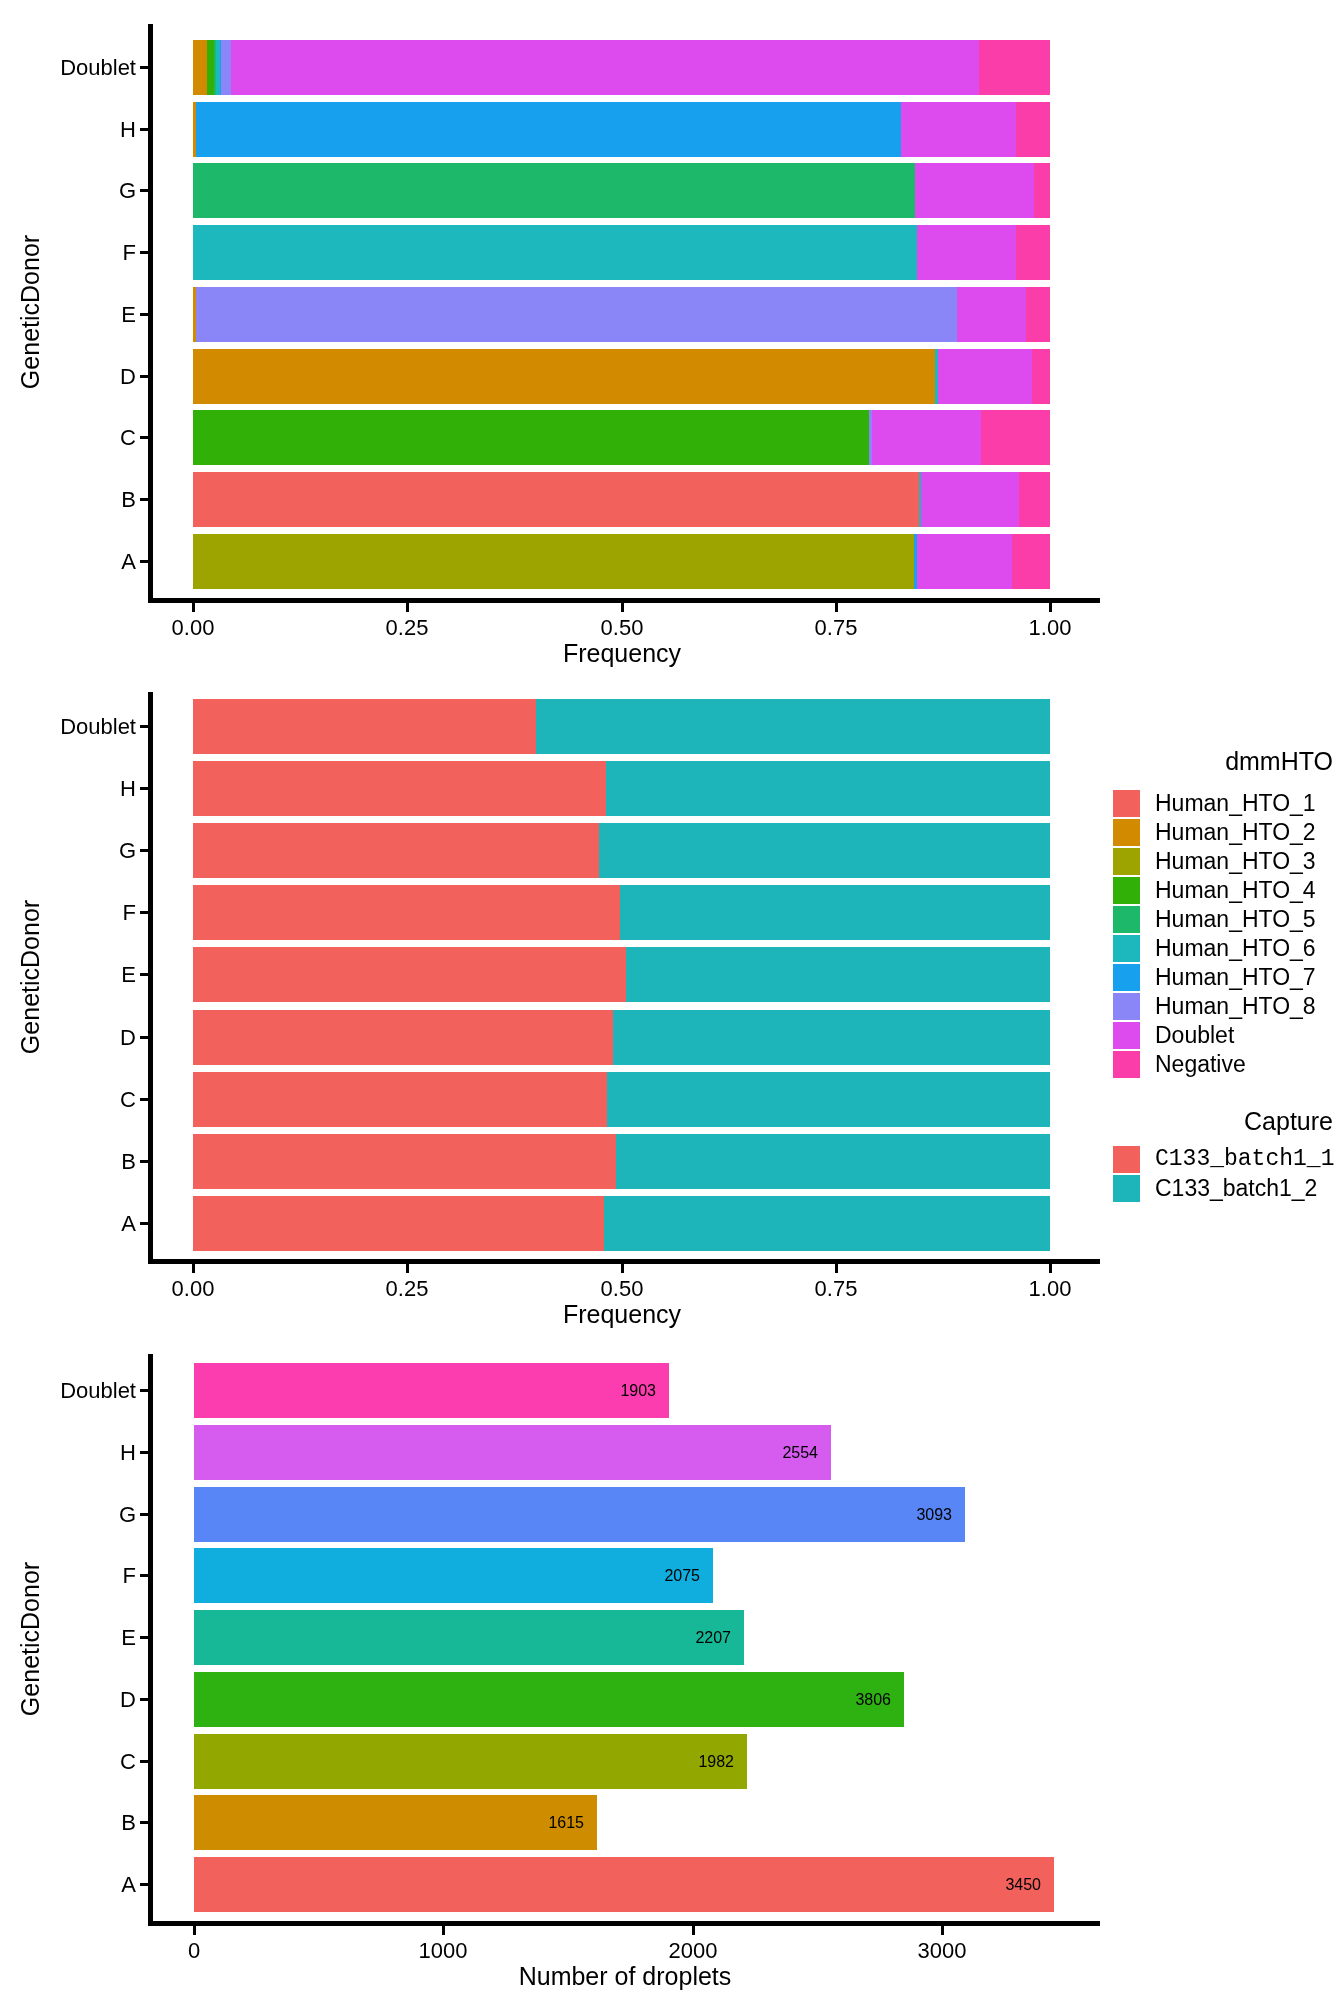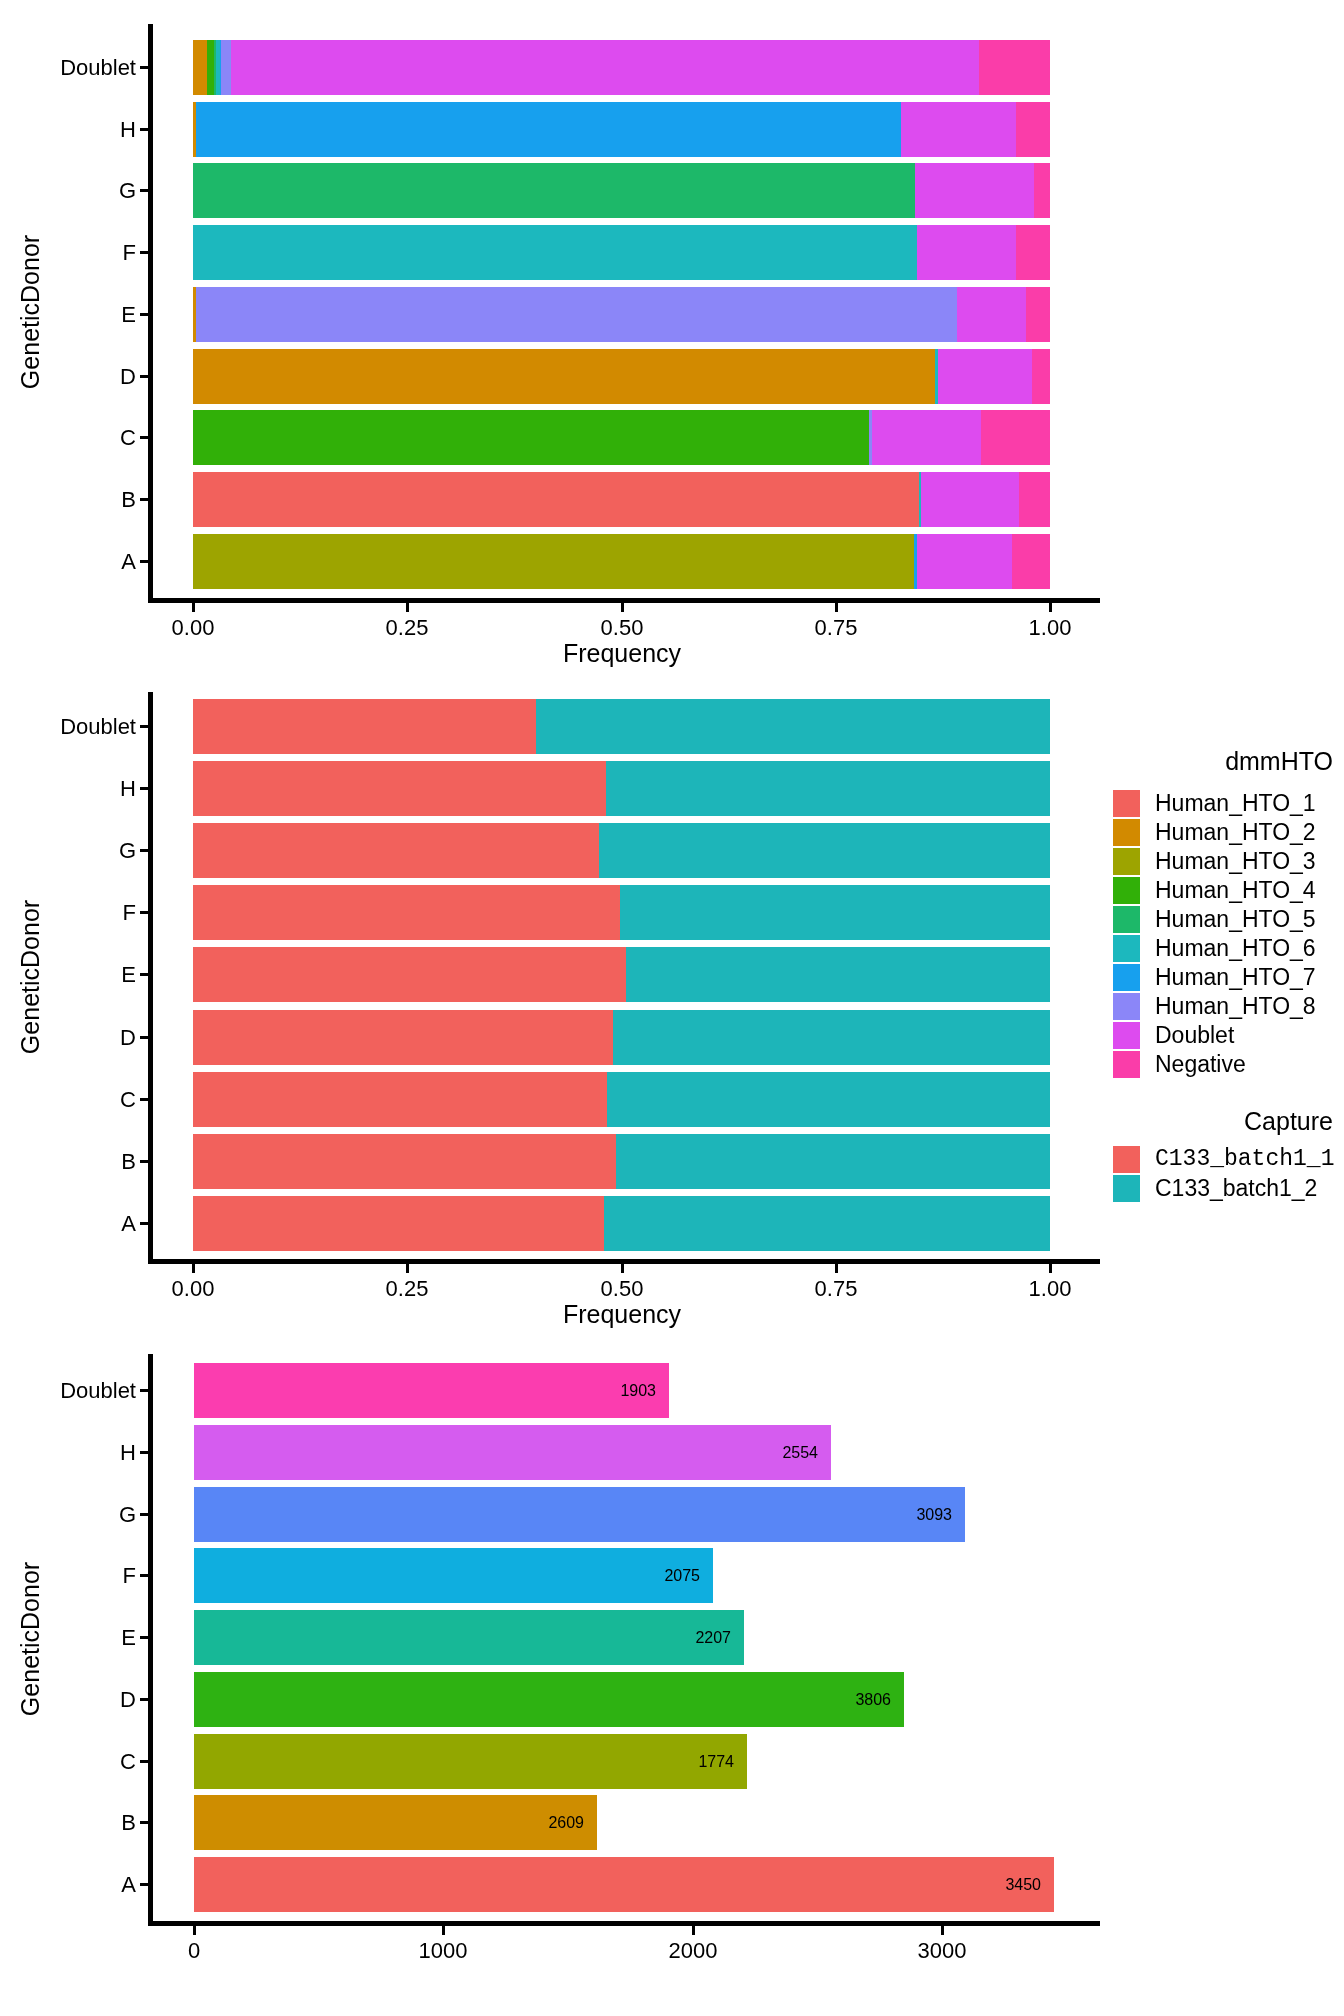--- a/index.html
+++ b/index.html
@@ -217,7 +217,7 @@
       <div class="abs tick" style="left: 140px; top: 1760px; width: 9px; height: 3px;"></div>
       <div class="abs txt ylab" style="left: 16px; top: 1749px;">C</div>
       <div class="abs " style="left: 194px; top: 1734px; width: 553px; height: 55px; background: rgb(146, 167, 0);"></div>
-      <div class="abs txt barlab" style="left: 614px; top: 1752px; width: 120px;">1774</div>
+      <div class="abs txt barlab" style="left: 614px; top: 1752px; width: 120px;">1982</div>
       <div class="abs tick" style="left: 140px; top: 1821px; width: 9px; height: 3px;"></div>
       <div class="abs txt ylab" style="left: 16px; top: 1810px;">B</div>
       <div class="abs " style="left: 194px; top: 1795px; width: 403px; height: 55px; background: rgb(206, 141, 0);"></div>

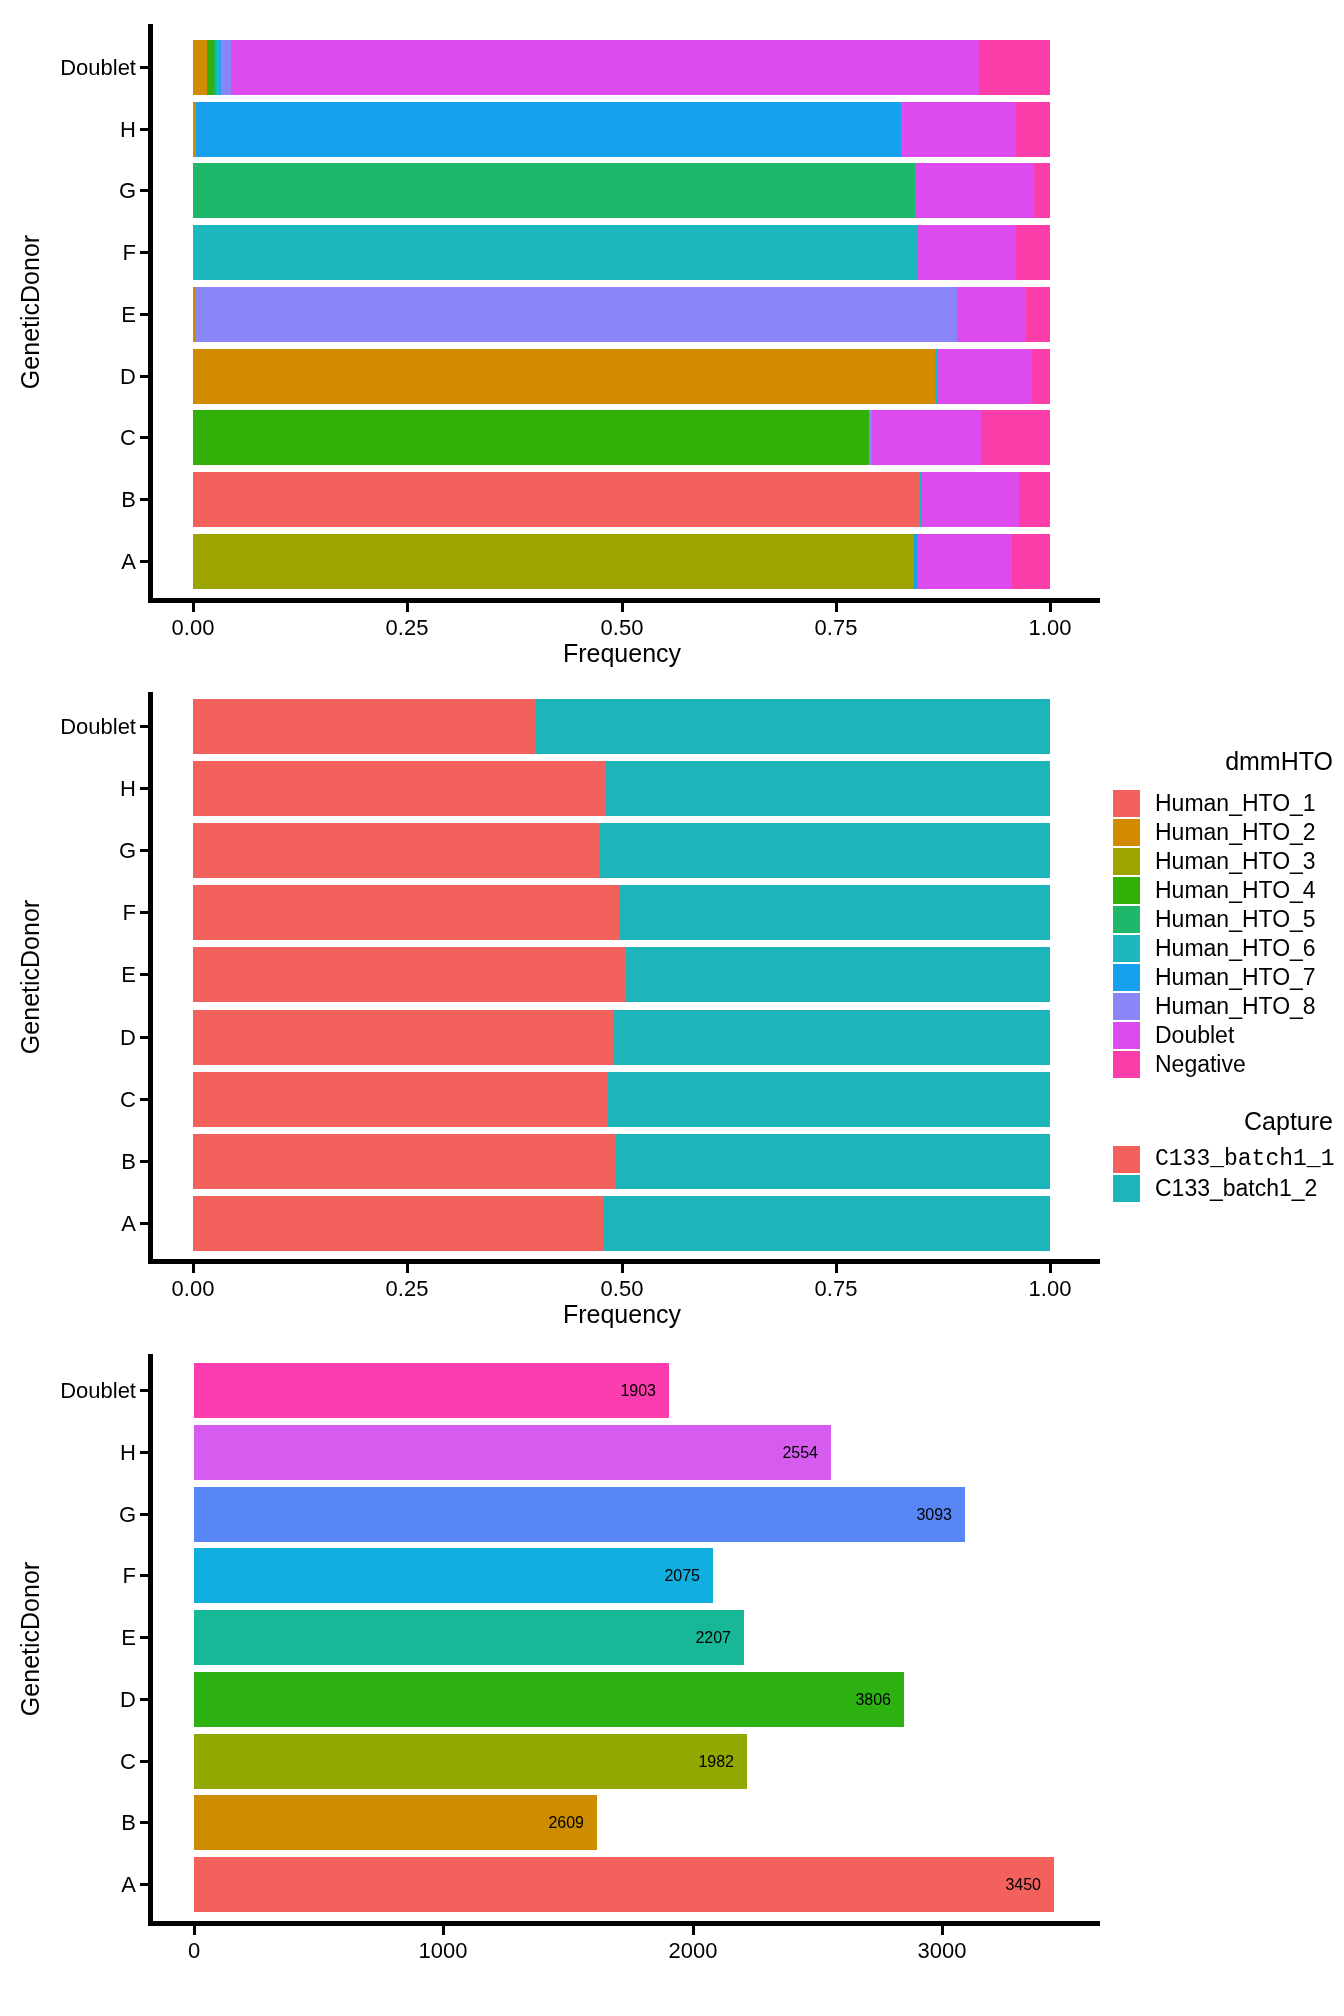--- a/index.html
+++ b/index.html
@@ -221,7 +221,7 @@
       <div class="abs tick" style="left: 140px; top: 1821px; width: 9px; height: 3px;"></div>
       <div class="abs txt ylab" style="left: 16px; top: 1810px;">B</div>
       <div class="abs " style="left: 194px; top: 1795px; width: 403px; height: 55px; background: rgb(206, 141, 0);"></div>
-      <div class="abs txt barlab" style="left: 464px; top: 1813px; width: 120px;">2609</div>
+      <div class="abs txt barlab" style="left: 464px; top: 1813px; width: 120px;">1615</div>
       <div class="abs tick" style="left: 140px; top: 1883px; width: 9px; height: 3px;"></div>
       <div class="abs txt ylab" style="left: 16px; top: 1872px;">A</div>
       <div class="abs " style="left: 194px; top: 1857px; width: 860px; height: 55px; background: rgb(242, 97, 92);"></div>

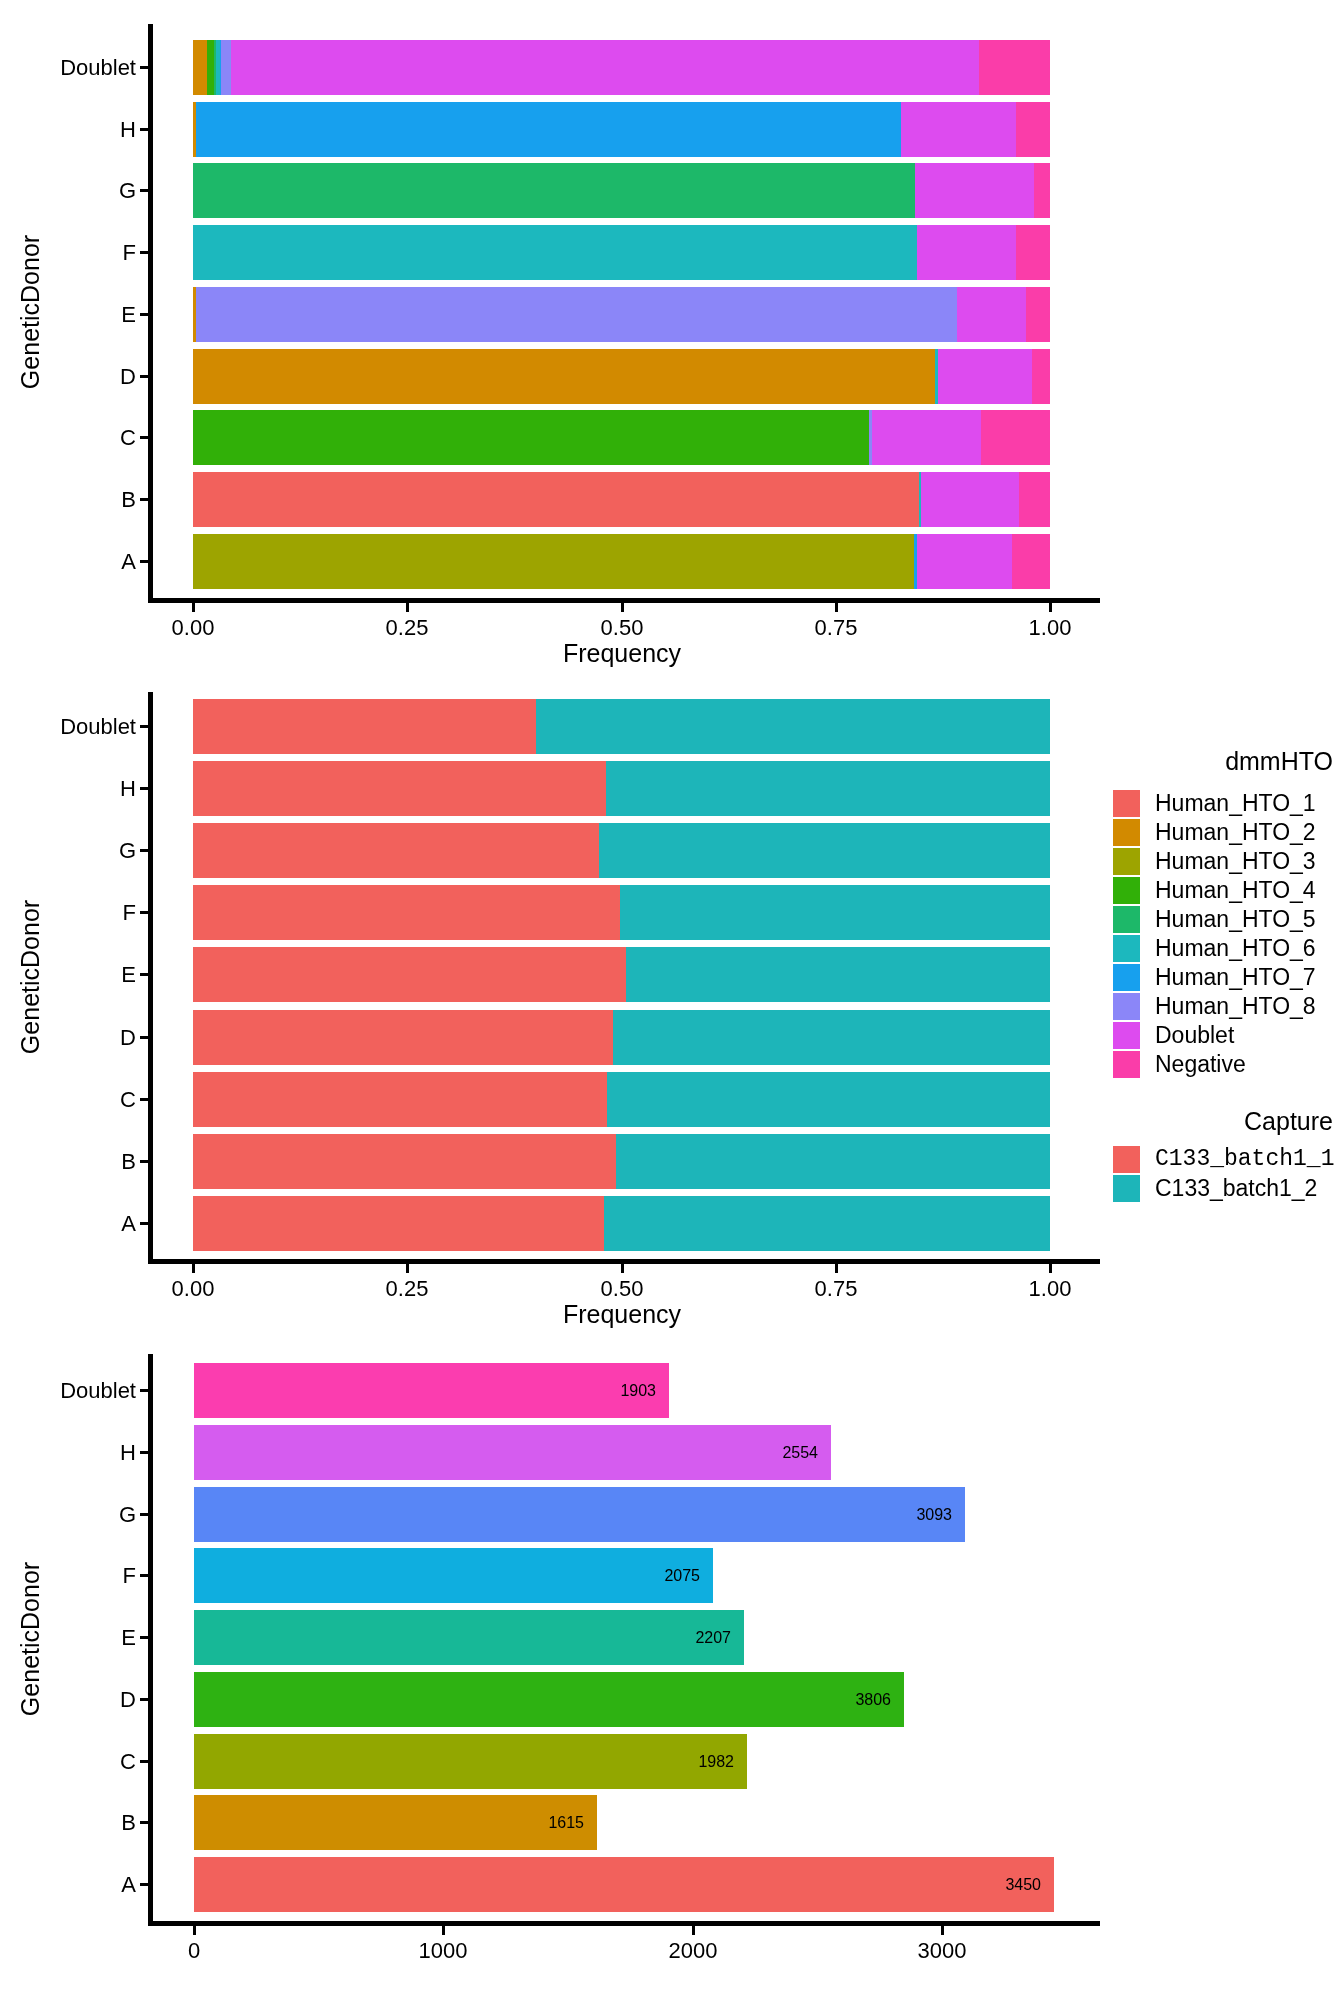--- a/index.html
+++ b/index.html
@@ -234,6 +234,7 @@
 
   <div class="abs txt xtitle" style="left:422px;top:638px;">Frequency</div>
   <div class="abs txt xtitle" style="left:422px;top:1299px;">Frequency</div>
+  <div class="abs txt xtitle" style="left:425px;top:1961px;">Number of droplets</div>
 
   <aside id="legend">
     <div class="abs txt lg-title" style="left:1113px;top:745px;">dmmHTO</div>

